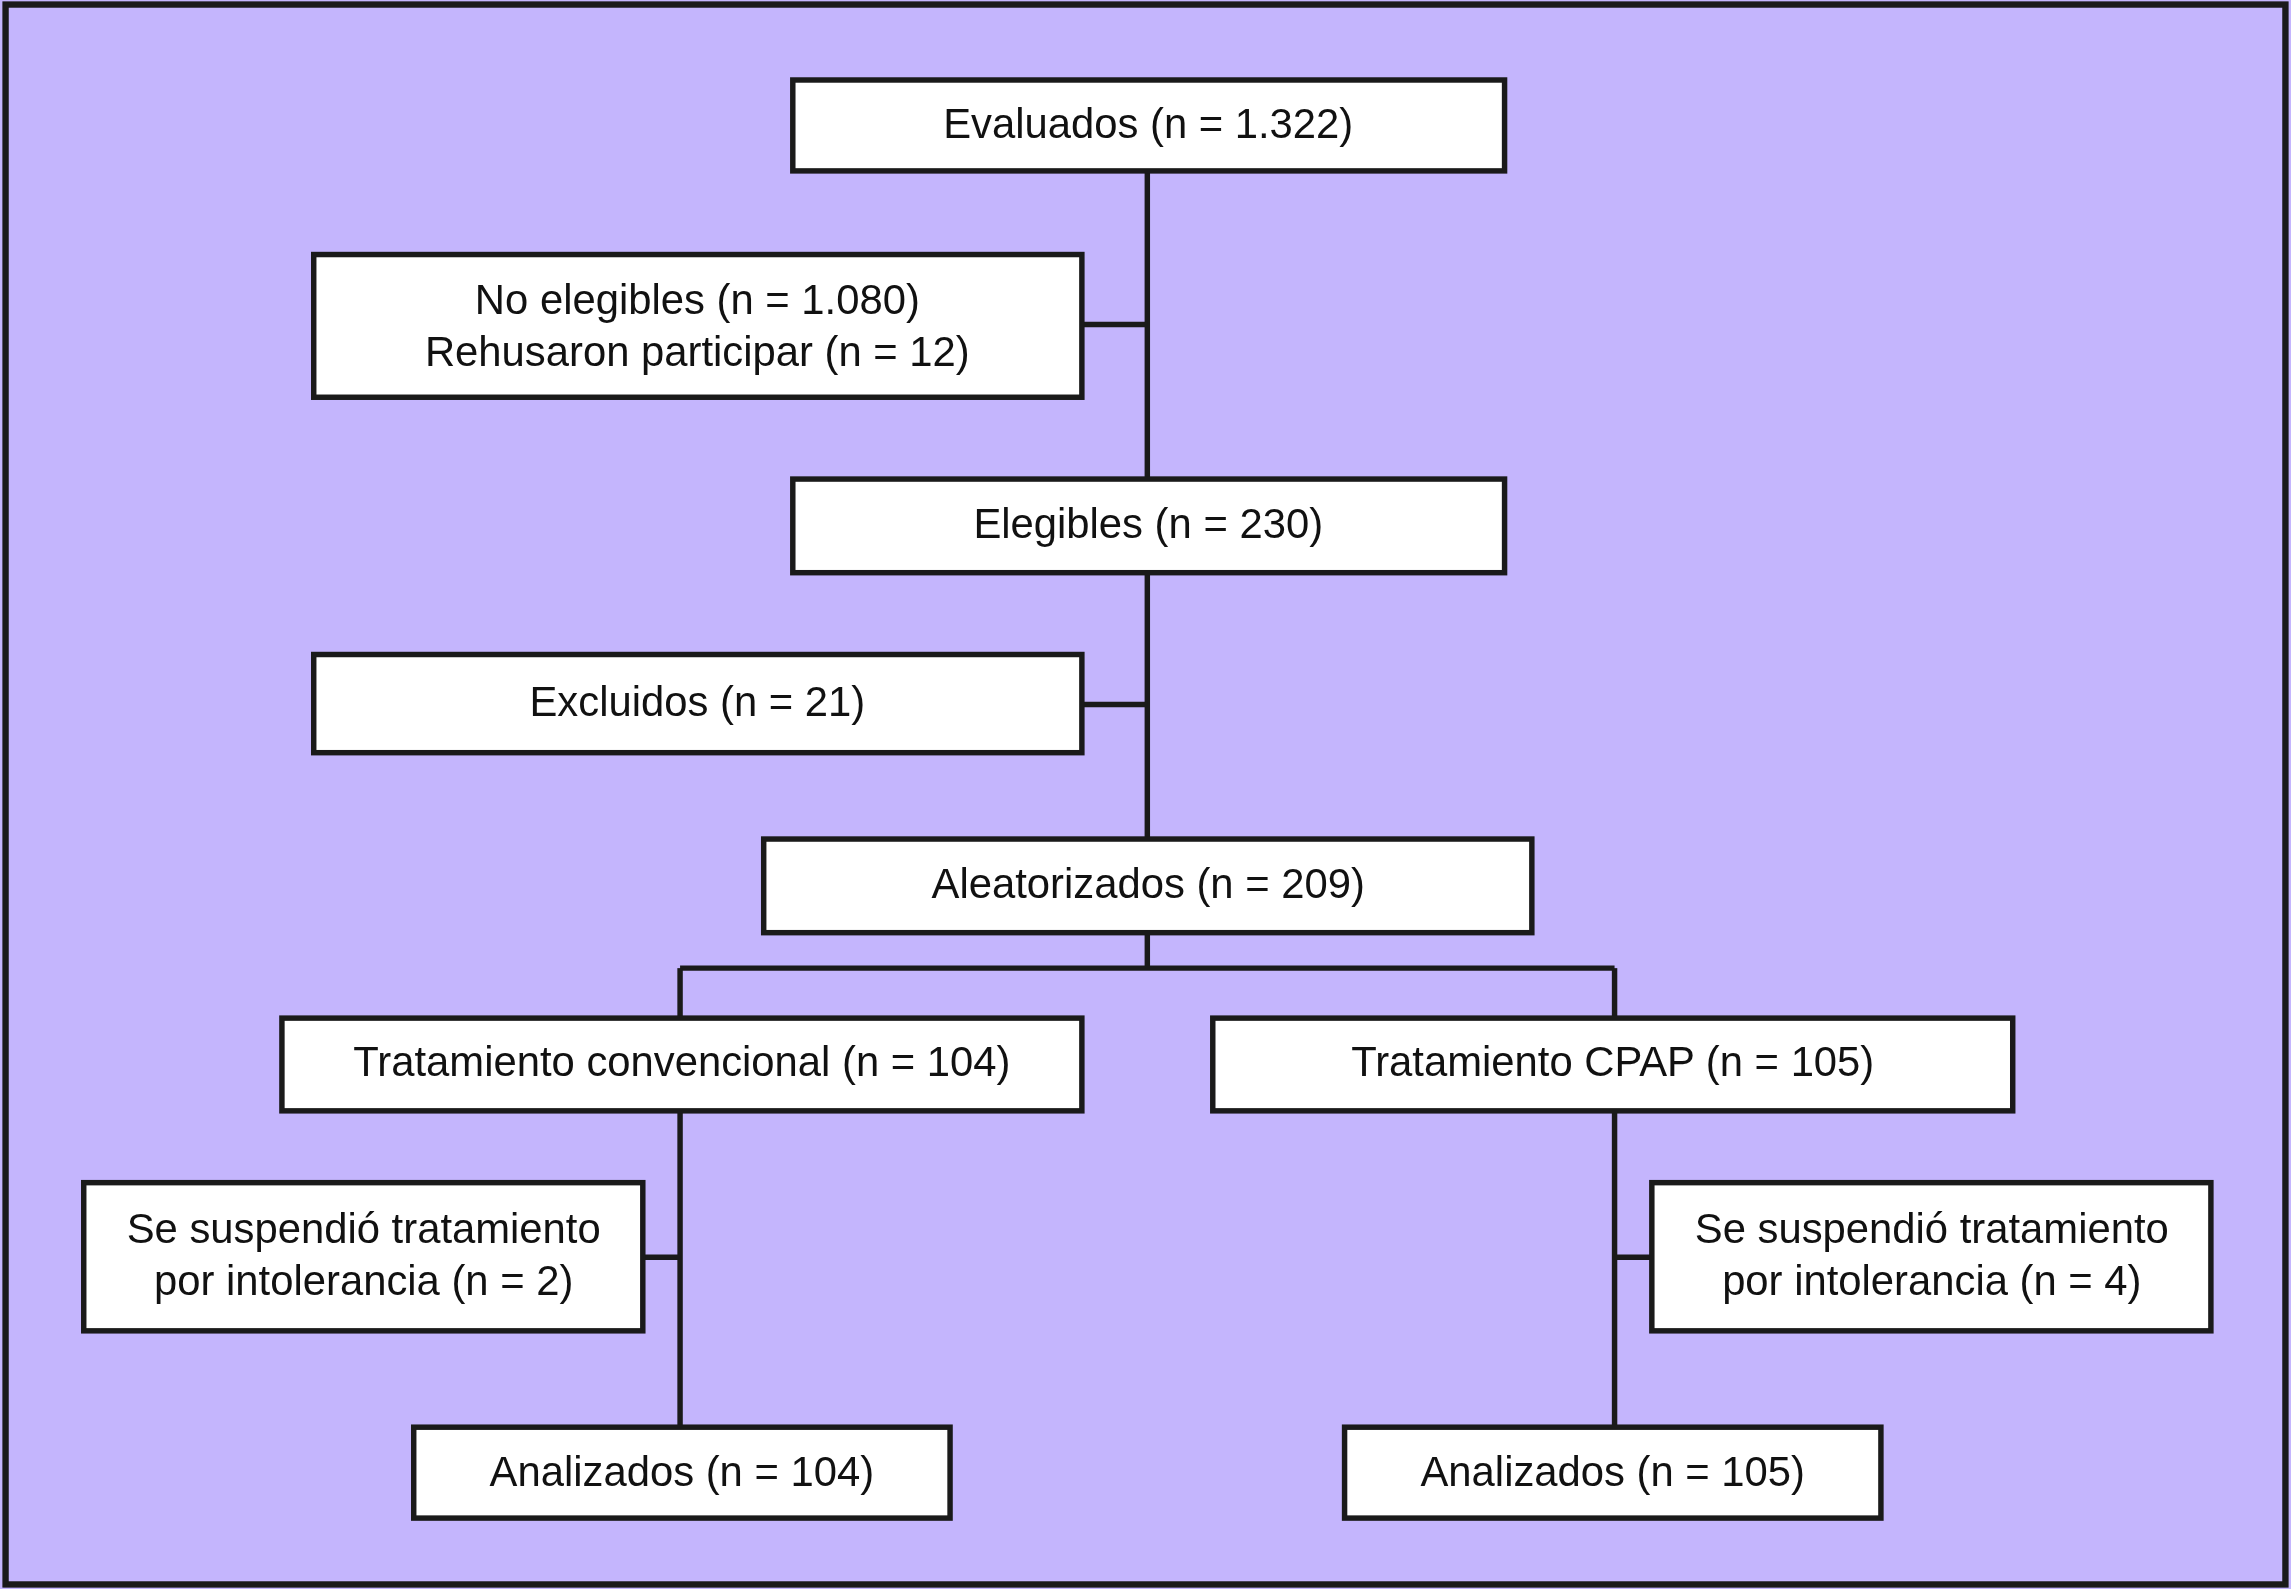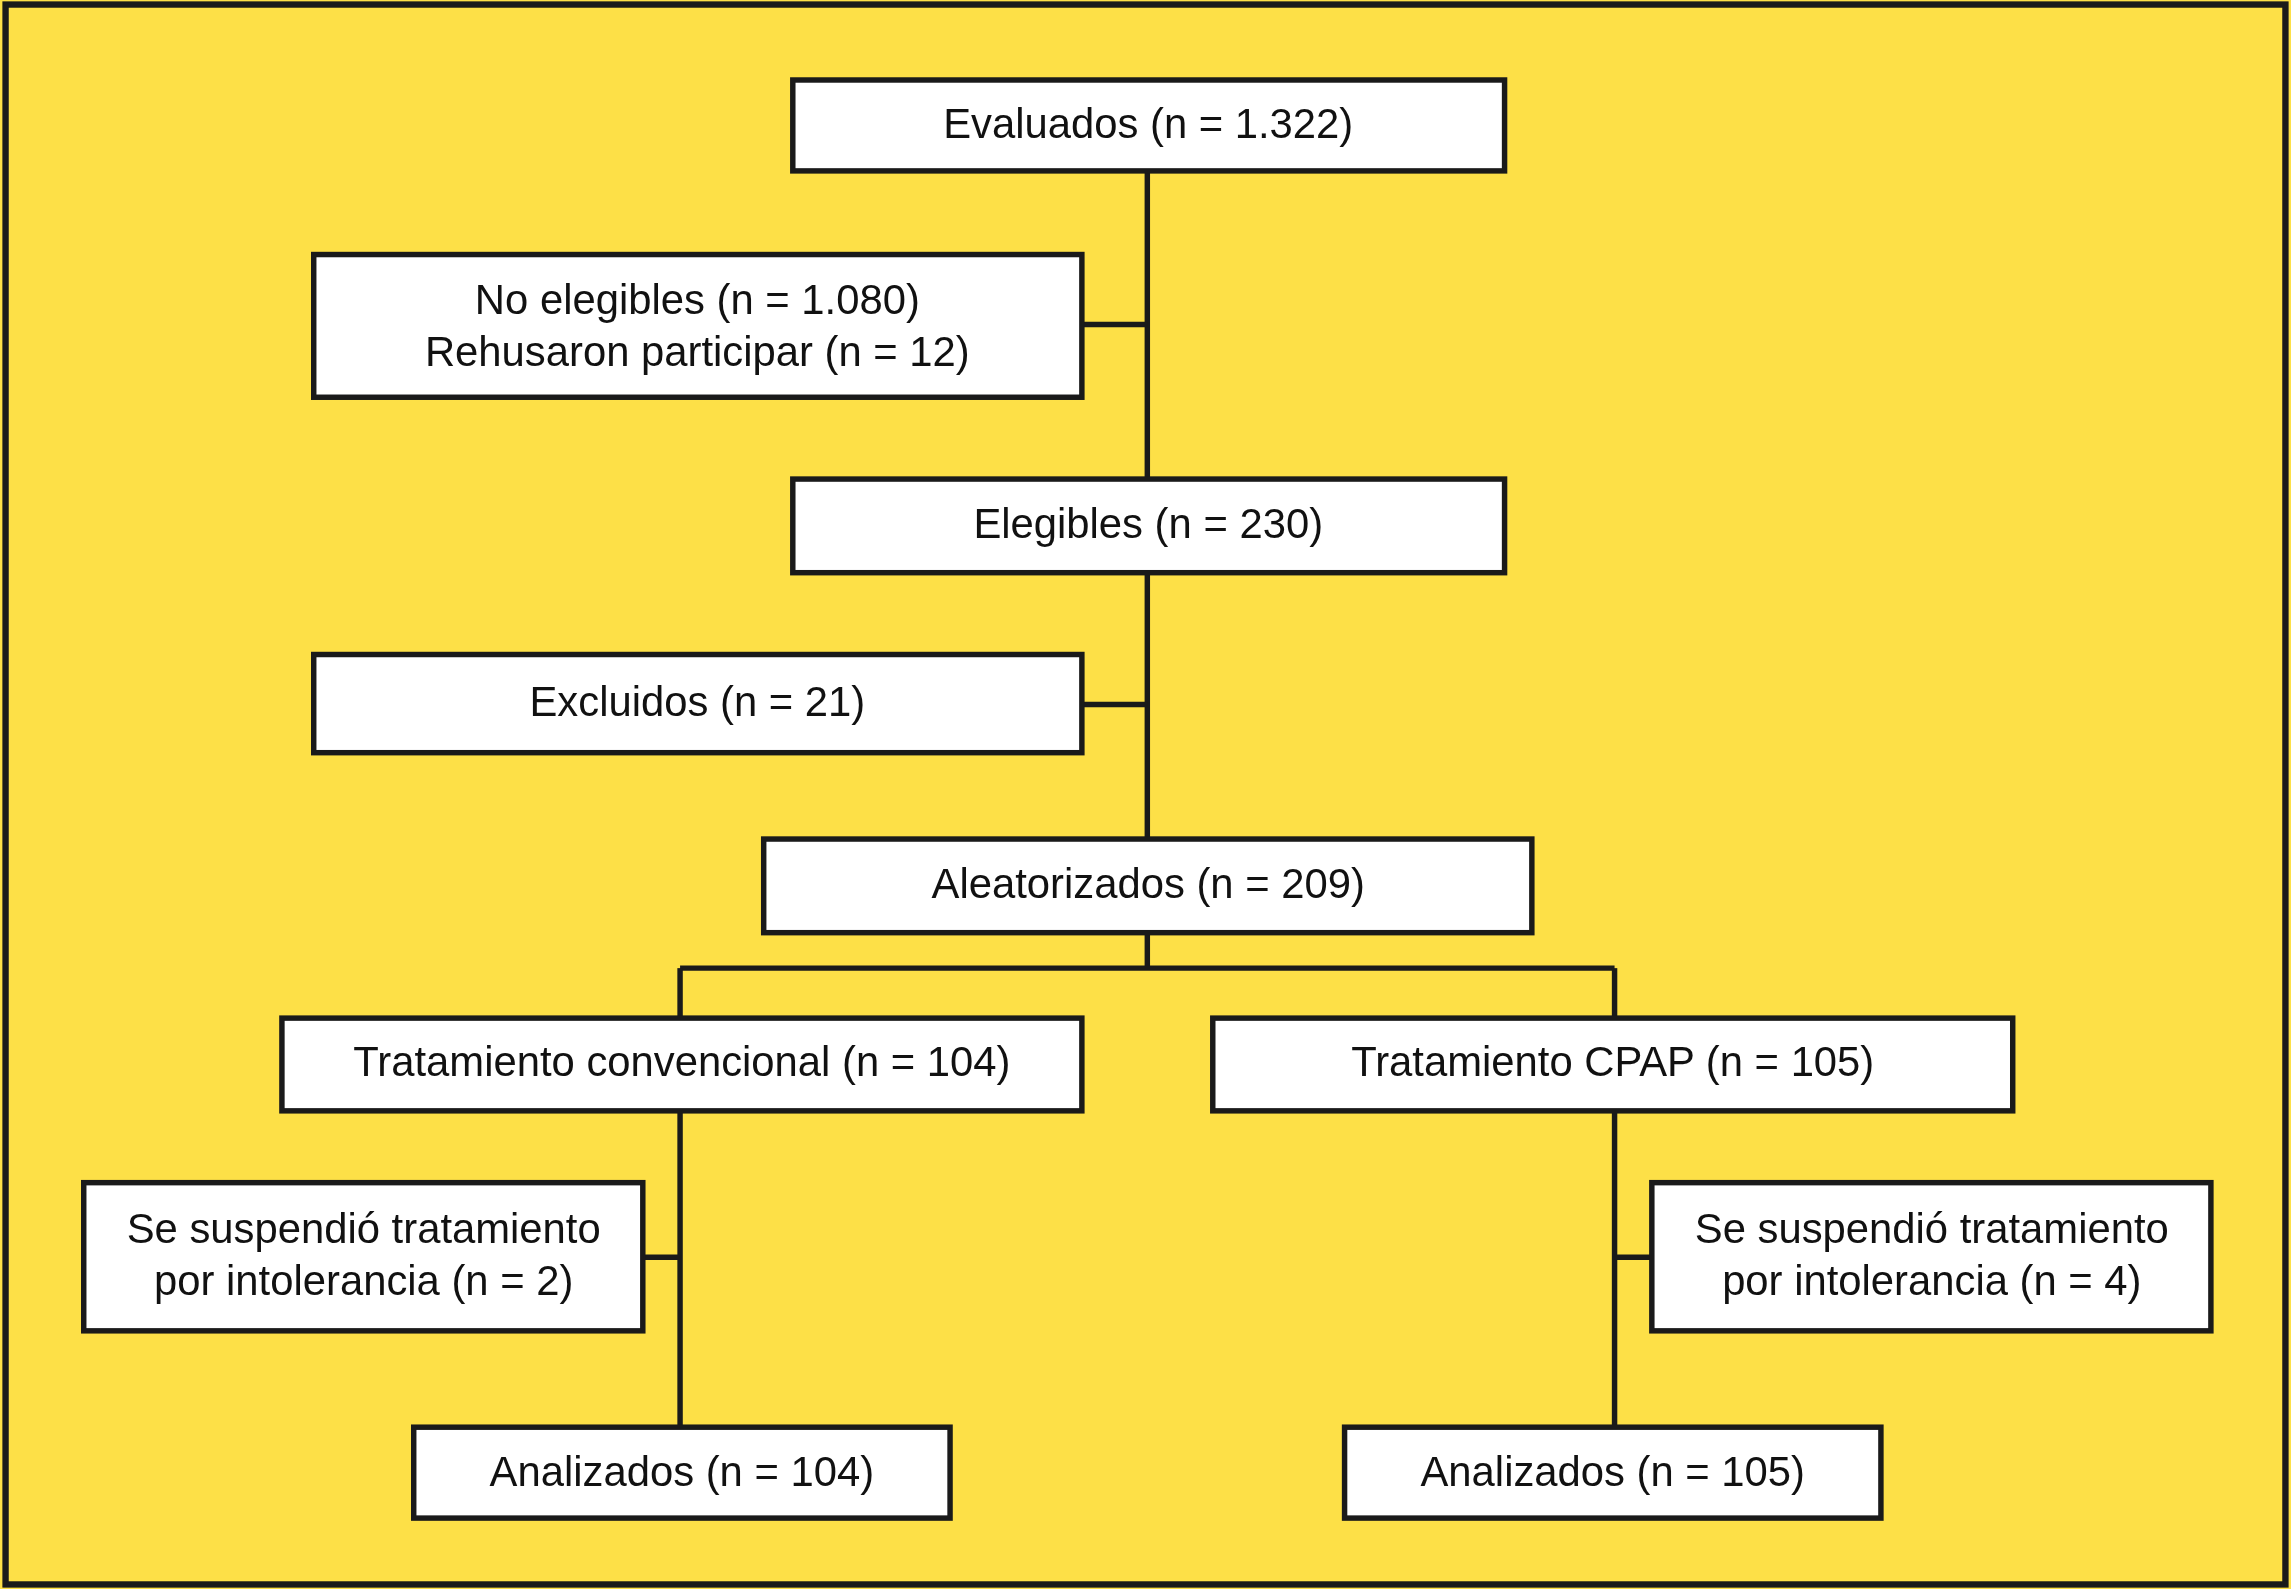--- a/index.html
+++ b/index.html
@@ -14,7 +14,7 @@
     position: relative;
     width: 2291px;
     height: 1589px;
-    background: #fde047;
+    background: #c4b5fd;
     overflow: hidden;
     text-align: right;
   }

